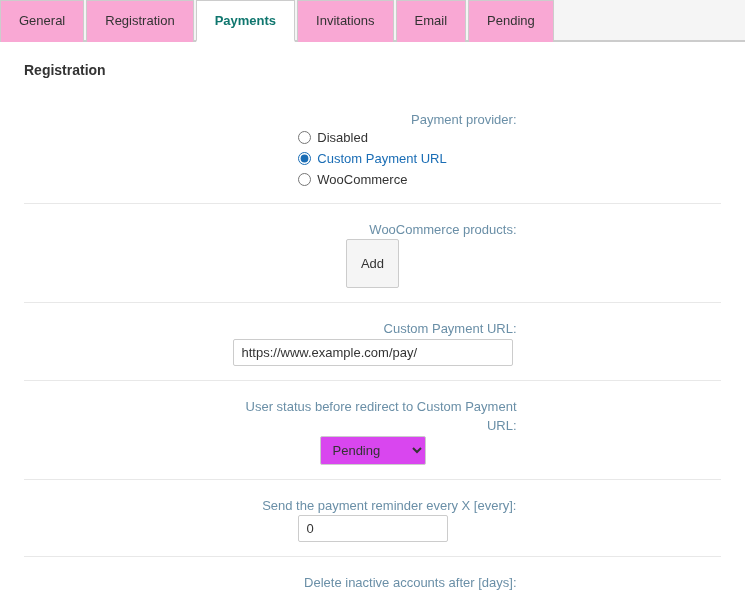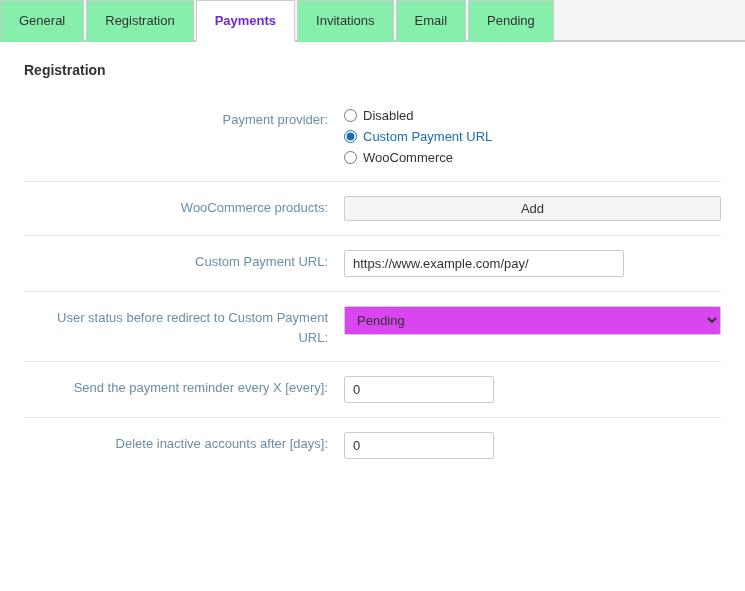--- a/index.html
+++ b/index.html
@@ -23,7 +23,7 @@
       cursor: pointer;
       border: 1px solid #ccc;
       border-bottom: none;
-      background: #86efac;
+      background: #f9a8d4;
       margin-right: 2px;
       font-size: 13px;
       color: #333;

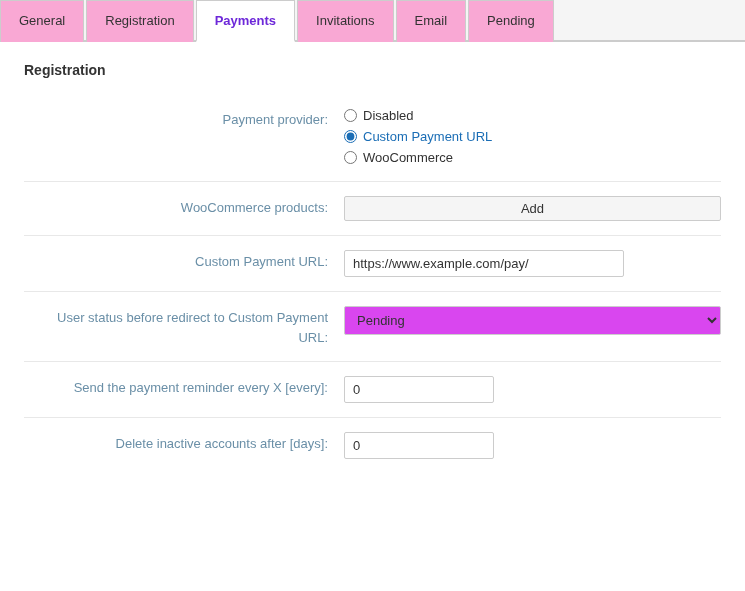--- a/index.html
+++ b/index.html
@@ -34,7 +34,7 @@
       background: #fff;
       border-bottom: 2px solid #fff;
       font-weight: bold;
-      color: #6d28d9;
+      color: #0f766e;
       z-index: 1;
       position: relative;
     }

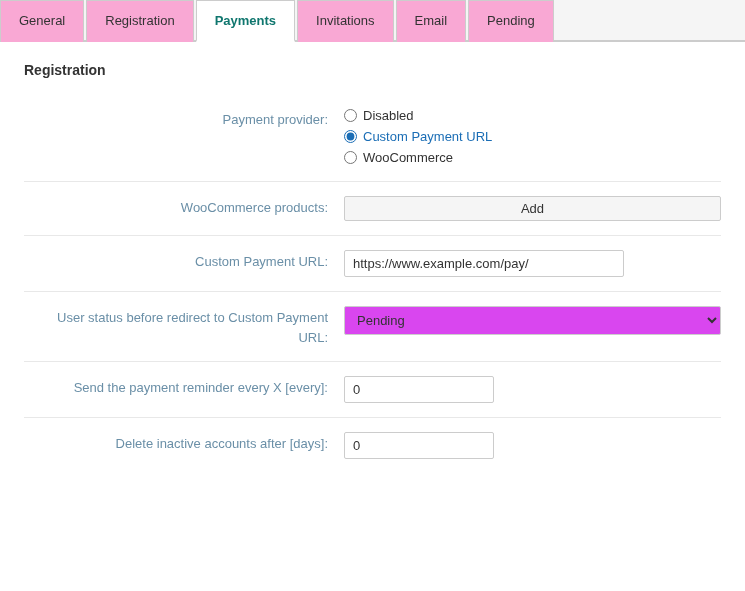--- a/index.html
+++ b/index.html
@@ -53,9 +53,10 @@
     
     .form-row {
       display: flex;
-      align-items: flex-start;
+      align-items: center;
       padding: 14px 0;
       border-bottom: 1px solid #e8e8e8;
+      flex-direction: column;
     }
     .form-row:last-child {
       border-bottom: none;

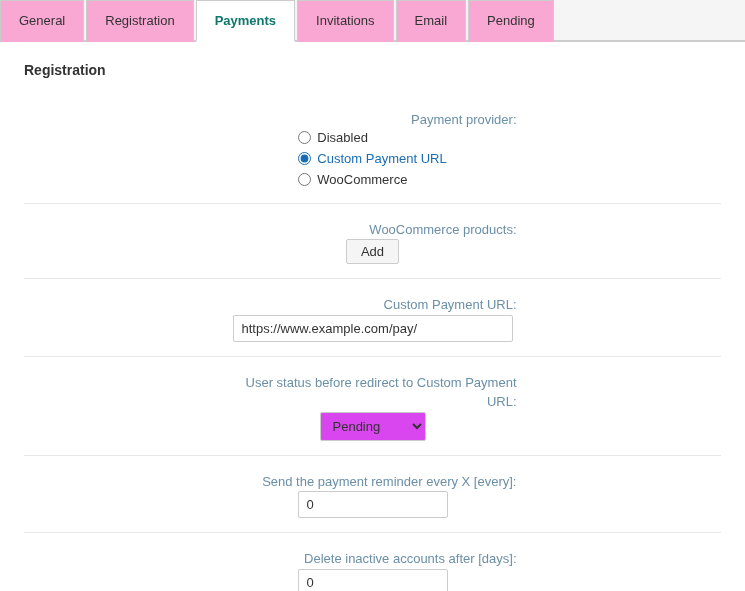--- a/index.html
+++ b/index.html
@@ -102,7 +102,7 @@
 
     
     .btn-add {
-      padding: 4px 14px;
+      padding: 16px 14px;
       font-size: 13px;
       border: 1px solid #ccc;
       background: #f5f5f5;

